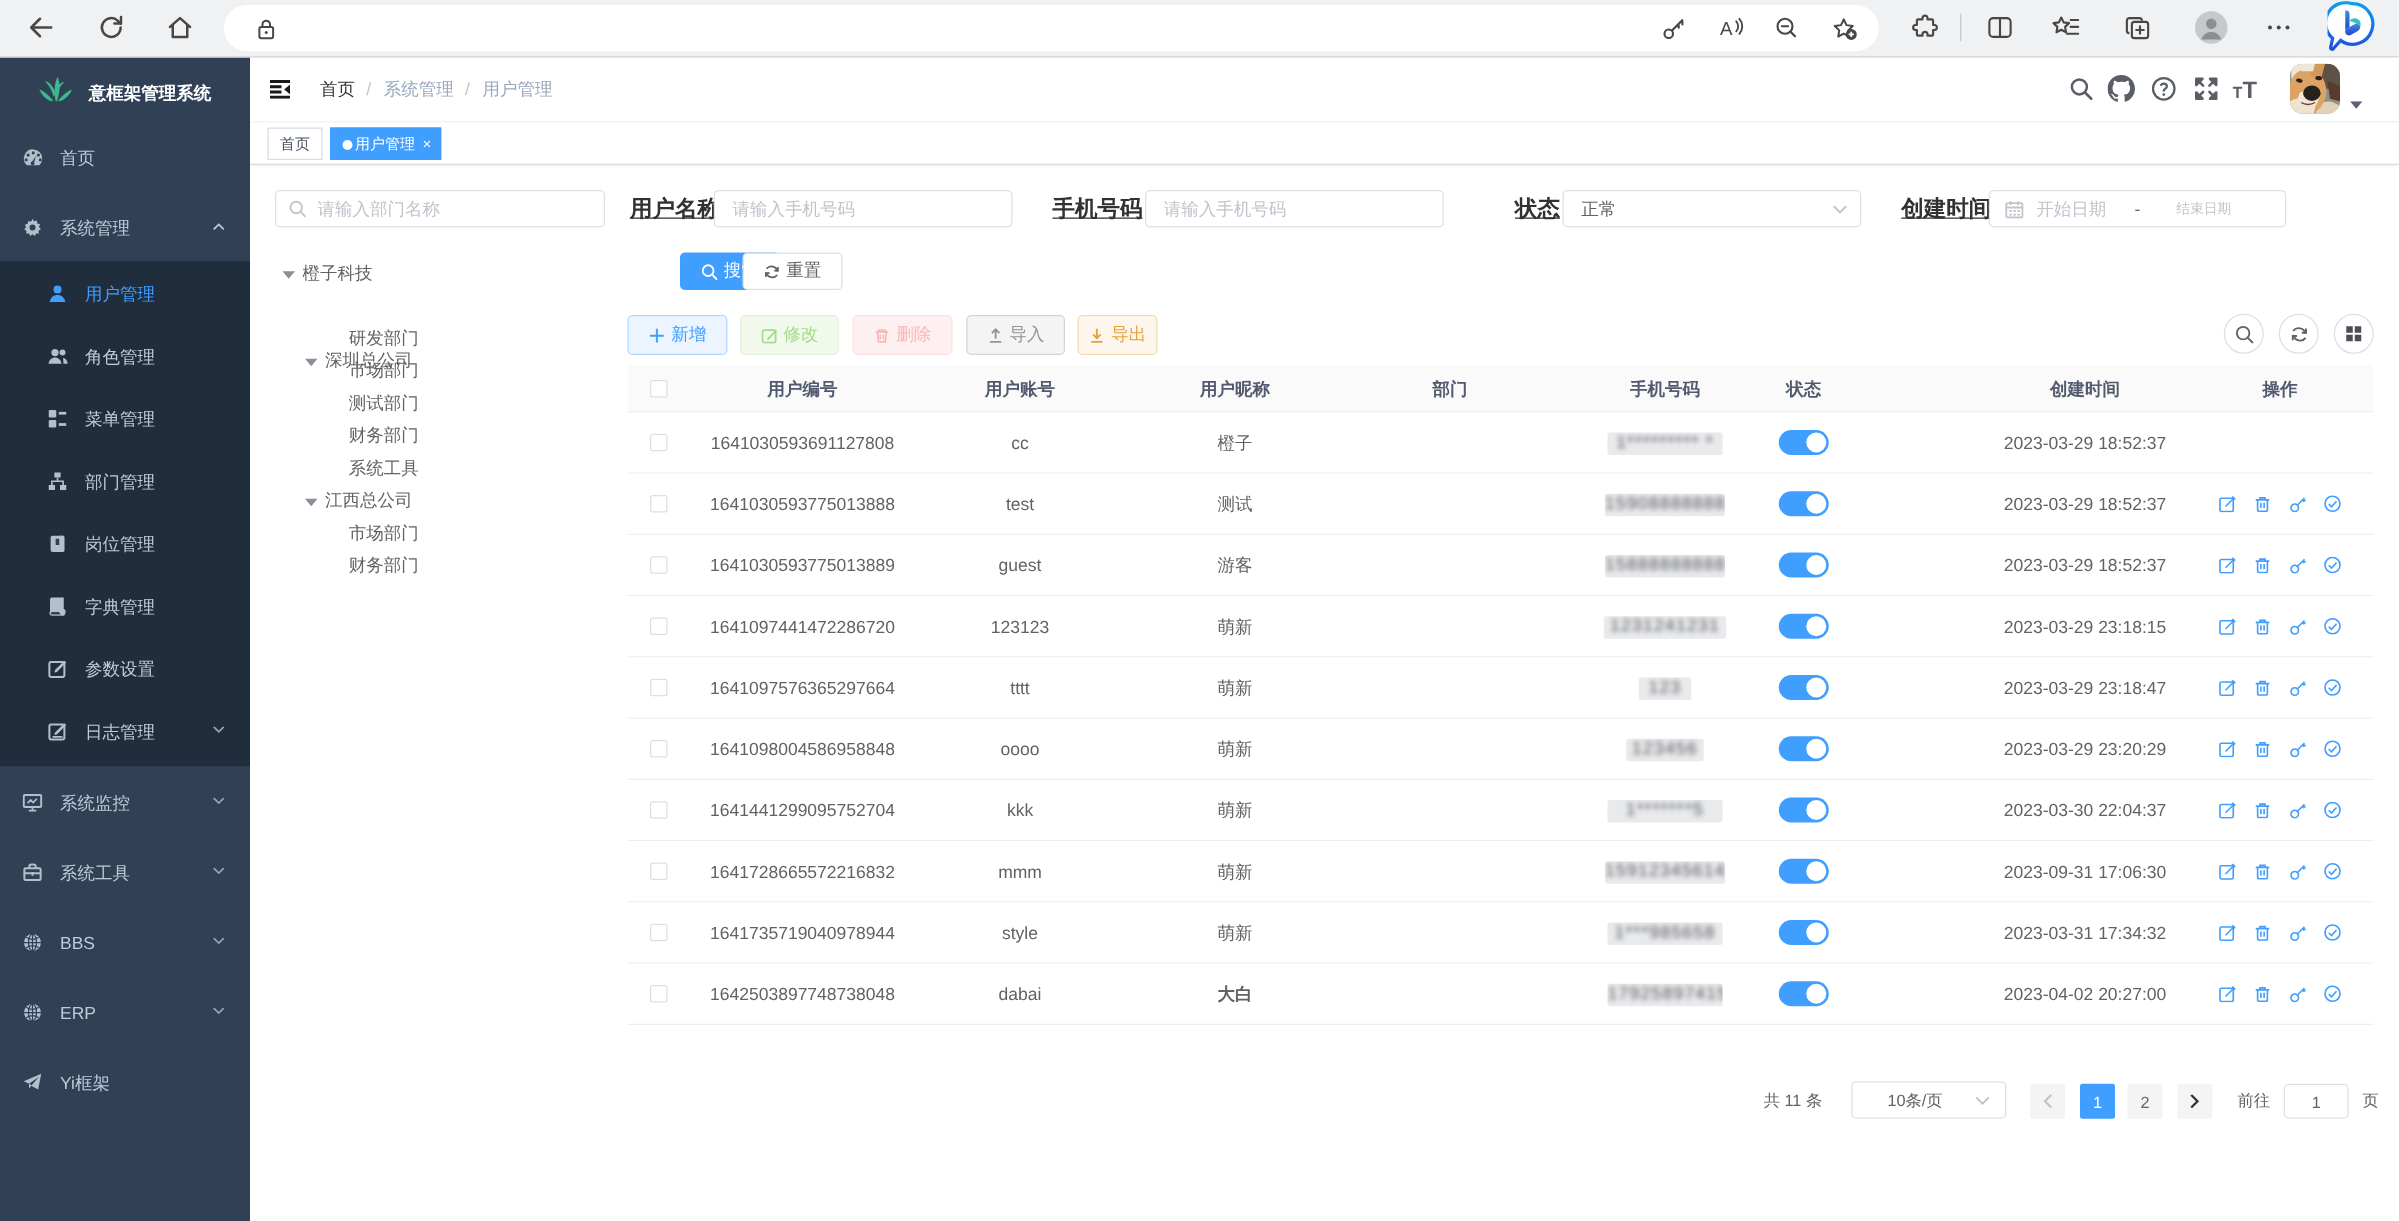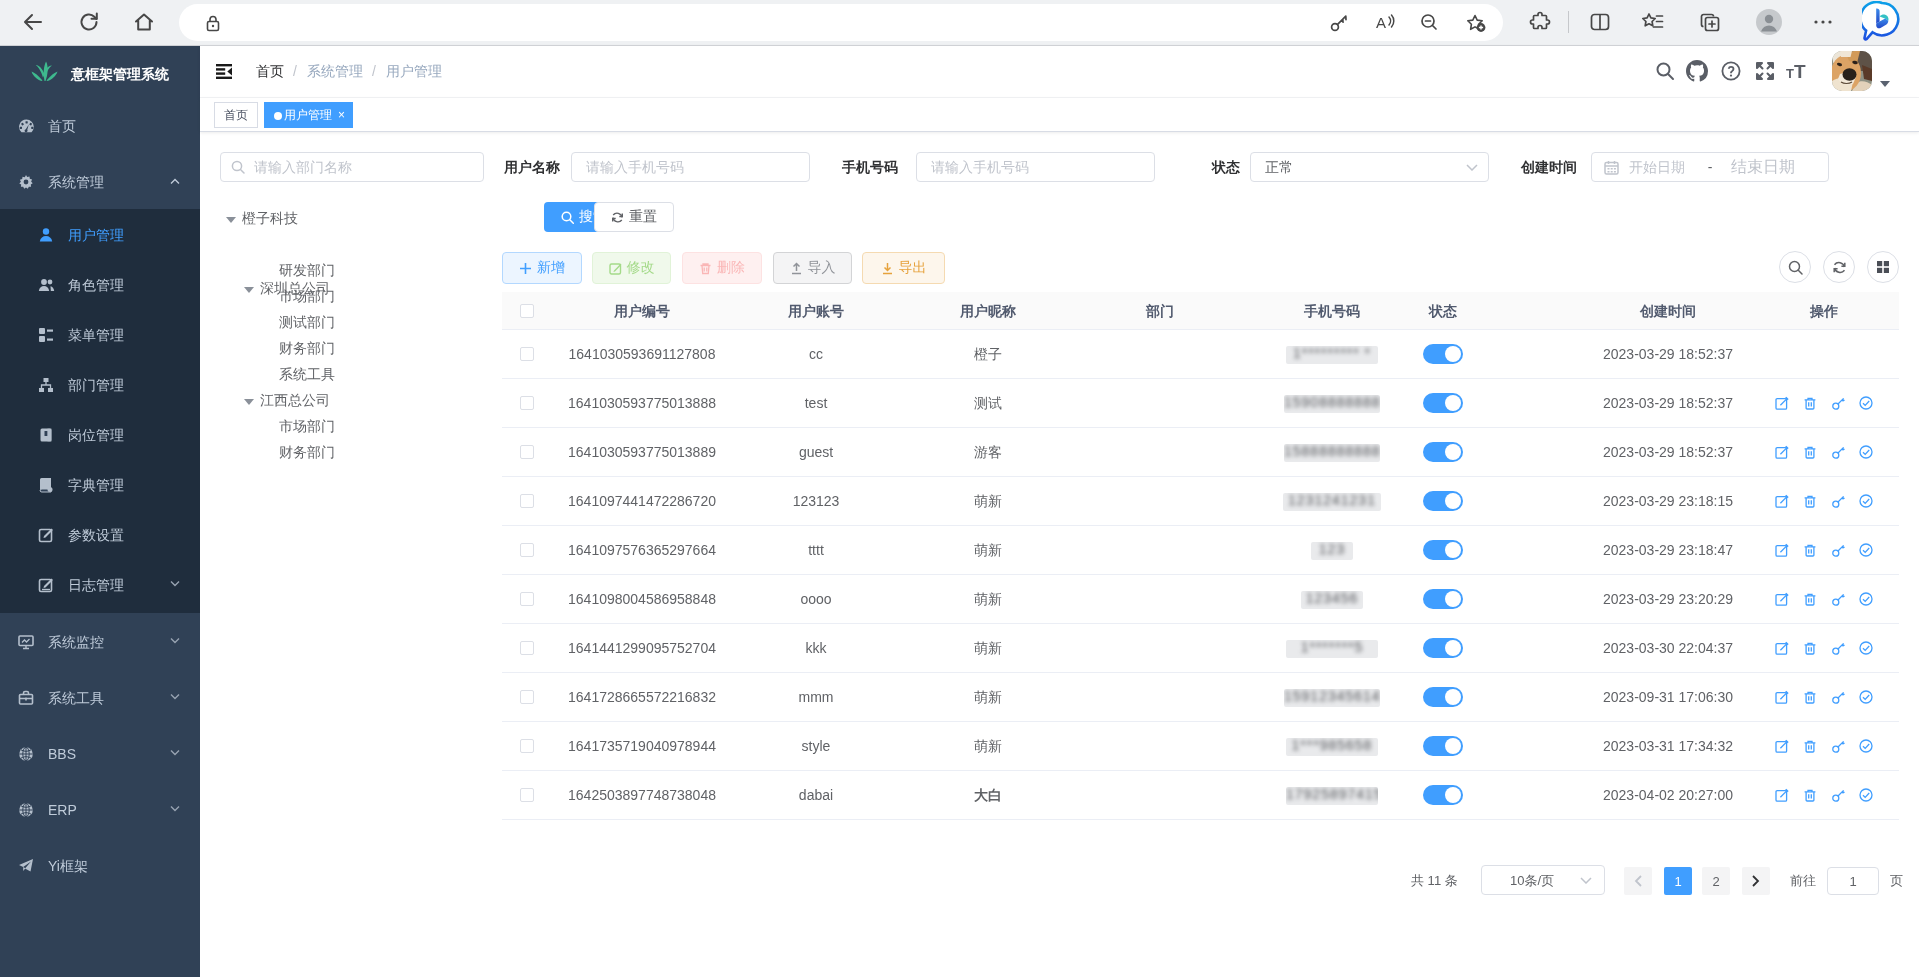--- a/index.html
+++ b/index.html
@@ -36,7 +36,7 @@
 .inp{position:absolute;height:30px;border:1px solid #dcdfe6;border-radius:4px;background:#fff;
  font-size:14px;color:#c0c4cc;}
 .inp .ph{position:absolute;top:0;line-height:28px;white-space:nowrap;}
-.lbl{position:absolute;height:30px;line-height:30px;font-size:14px;font-weight:700;color:#303133;}
+.lbl{position:absolute;height:30px;line-height:30px;font-size:18px;font-weight:700;color:#303133;text-decoration:underline;}
 .btn{position:absolute;height:30px;border-radius:4px;font-size:14px;display:flex;
  align-items:center;justify-content:center;gap:5px;white-space:nowrap;}
 .cirbtn{position:absolute;width:32px;height:32px;border:1px solid #dcdfe6;border-radius:50%;

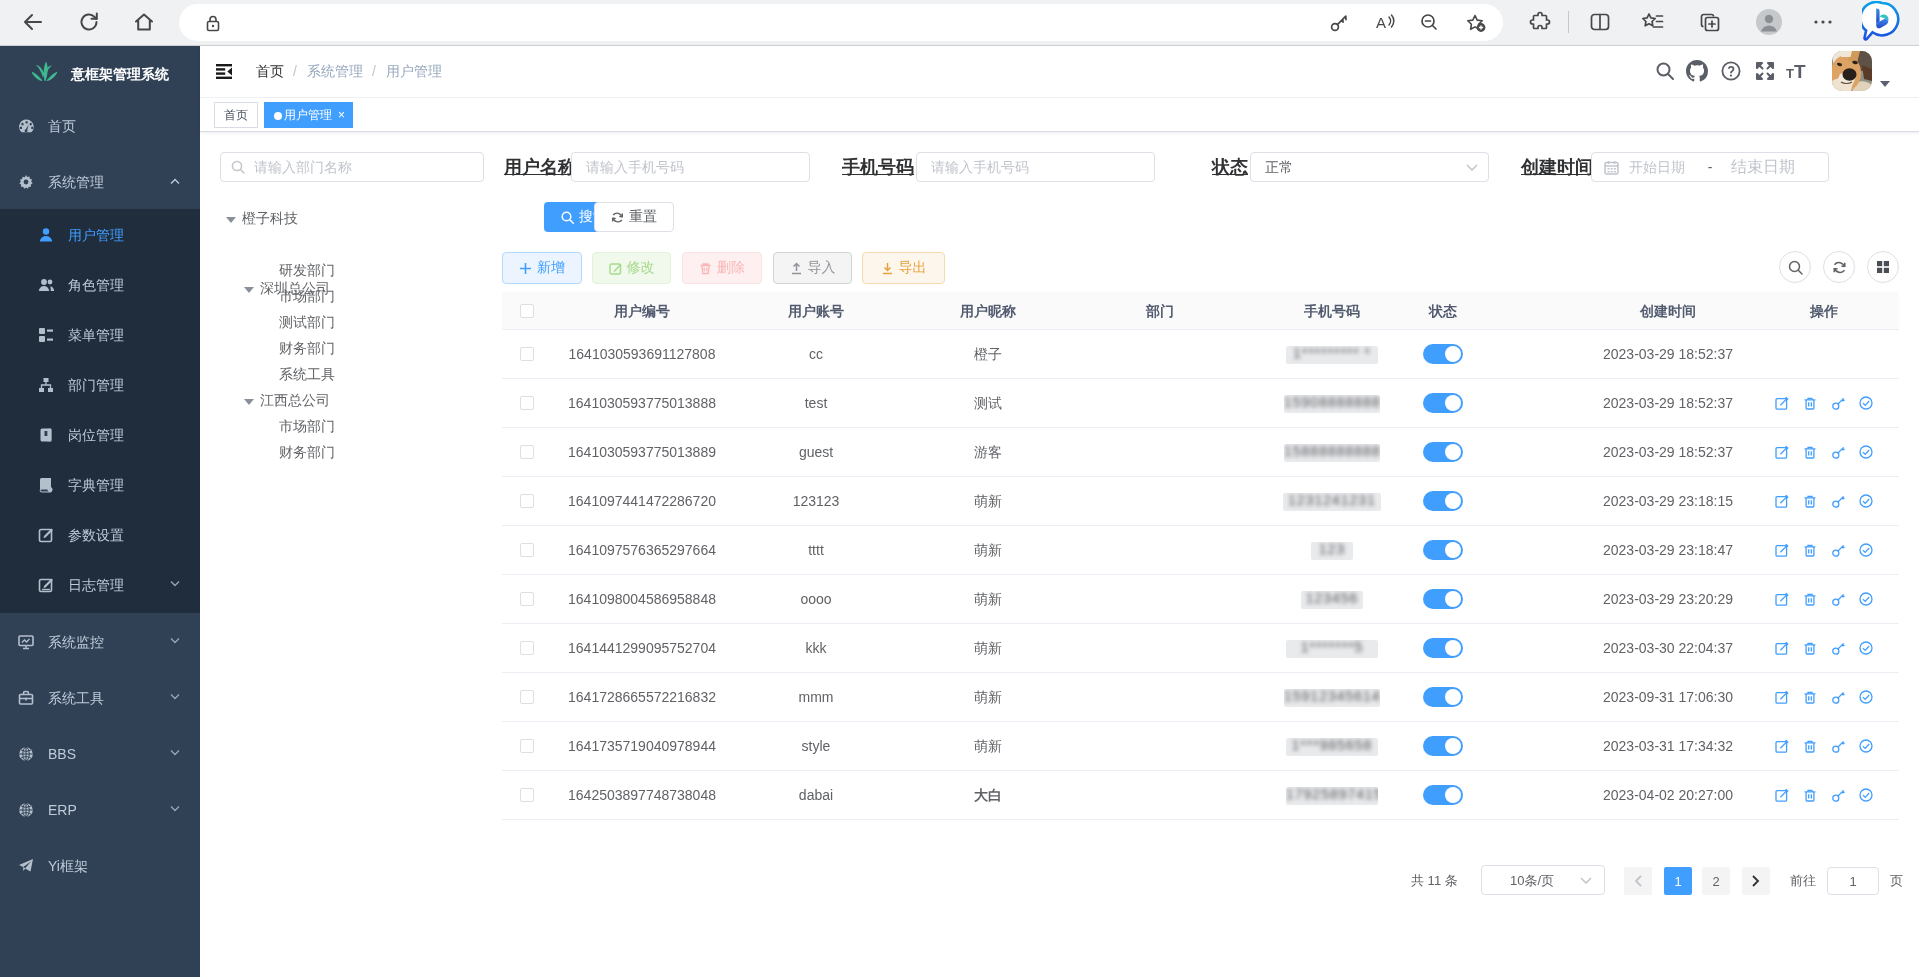--- a/index.html
+++ b/index.html
@@ -444,7 +444,7 @@
   </svg>
 <div class="abs" style="left:1620px;top:152px;width:74px;height:30px;line-height:30px;text-align:center;font-size:14px;color:#c0c4cc;">开始日期</div>
 <div class="abs" style="left:1700px;top:152px;width:20px;height:30px;line-height:30px;text-align:center;font-size:14px;color:#606266;">-</div>
-<div class="abs" style="left:1723px;top:152px;width:80px;height:30px;line-height:30px;text-align:center;font-size:16px;color:#c0c4cc;">结束日期</div>
+<div class="abs" style="left:1723px;top:152px;width:80px;height:30px;line-height:30px;text-align:center;font-size:11px;color:#c0c4cc;">结束日期</div>
 <div class="btn" style="left:502px;top:202px;width:80px;background:#409eff;color:#fff;margin-left:42px;">
     <svg class="abs" style="position:static;" width="13" height="13" viewBox="0 0 13 13">
       <circle cx="5.5" cy="5.5" r="4.3" fill="none" stroke="#fff" stroke-width="1.5"></circle>

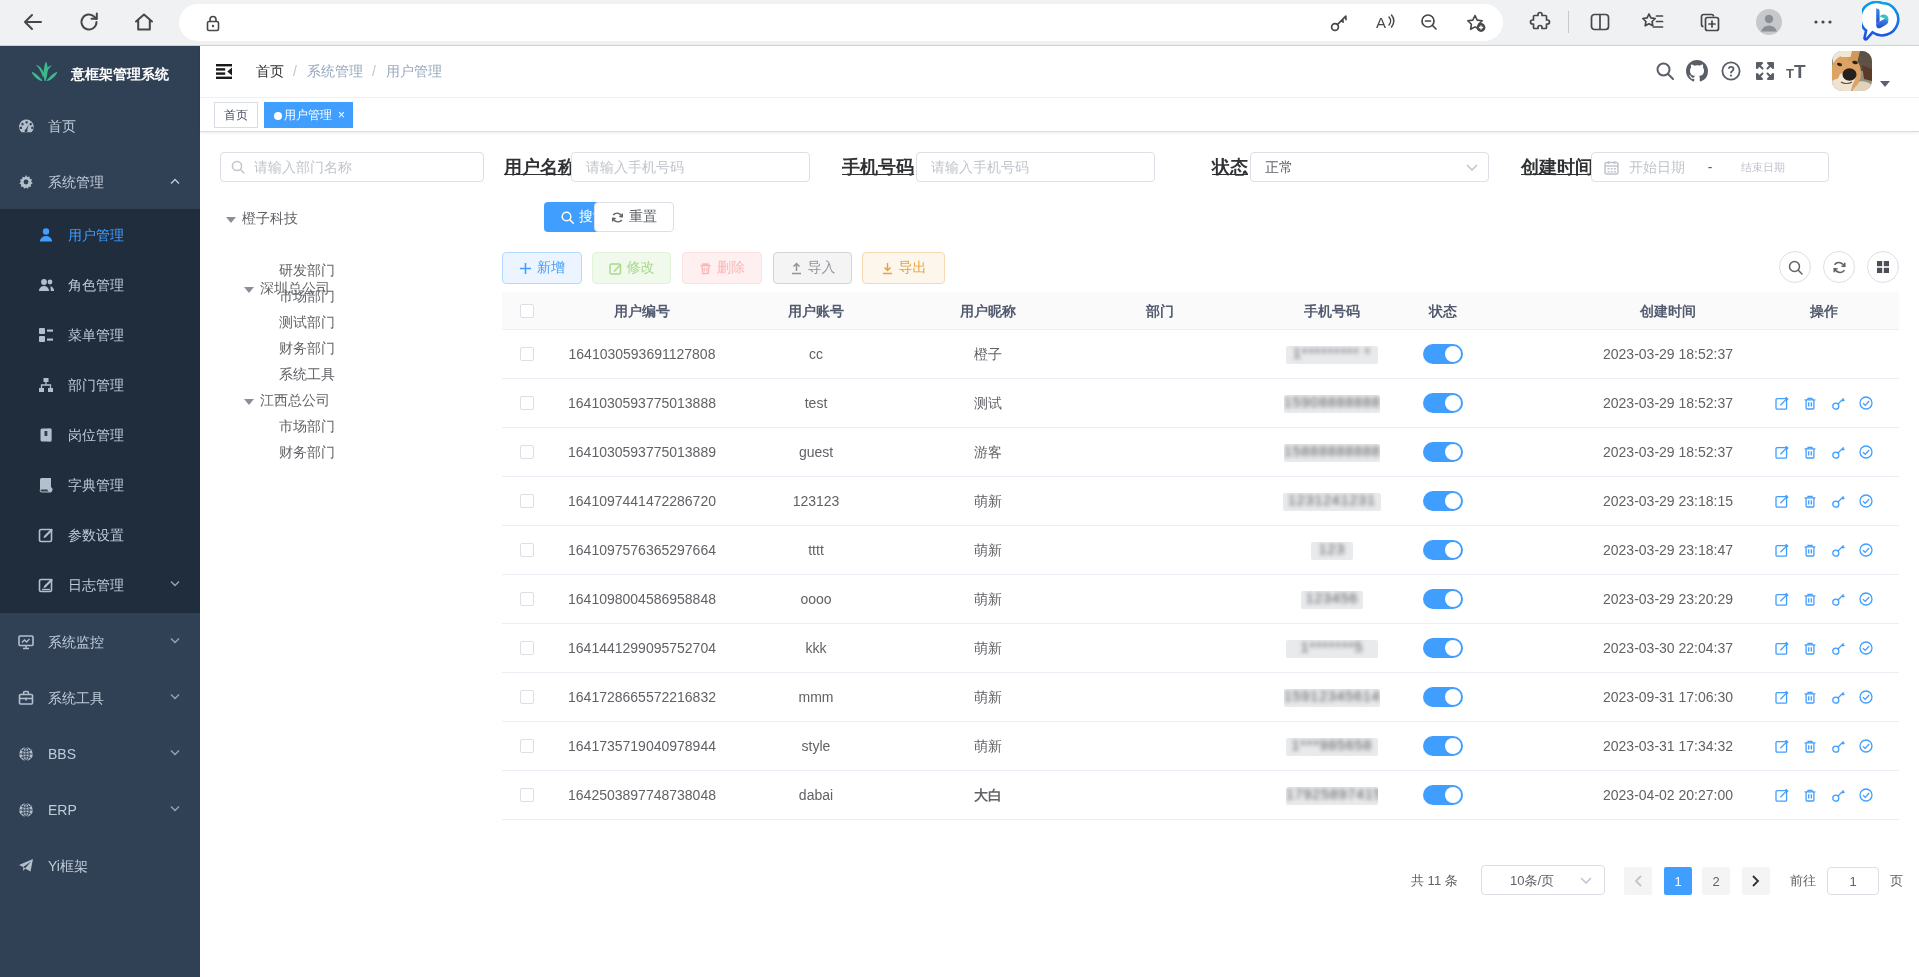--- a/index.html
+++ b/index.html
@@ -497,7 +497,7 @@
     </svg>
     <span>导入</span>
   </div>
-<div class="btn" style="left:862px;top:252px;width:83px;height:32px;background:#fdf6ec;border:1px solid #f5dab1;color:#e6a23c;text-align:center;">
+<div class="btn" style="left:862px;top:252px;width:64px;height:32px;background:#fdf6ec;border:1px solid #f5dab1;color:#e6a23c;text-align:center;">
     <svg class="abs" style="position:static;" width="13" height="13" viewBox="0 0 13 13">
       <path d="M6.5 1v7M3.5 5.5l3 3 3-3" fill="none" stroke="#e6a23c" stroke-width="1.5"></path>
       <path d="M2 11.5h9" stroke="#e6a23c" stroke-width="1.5"></path>

